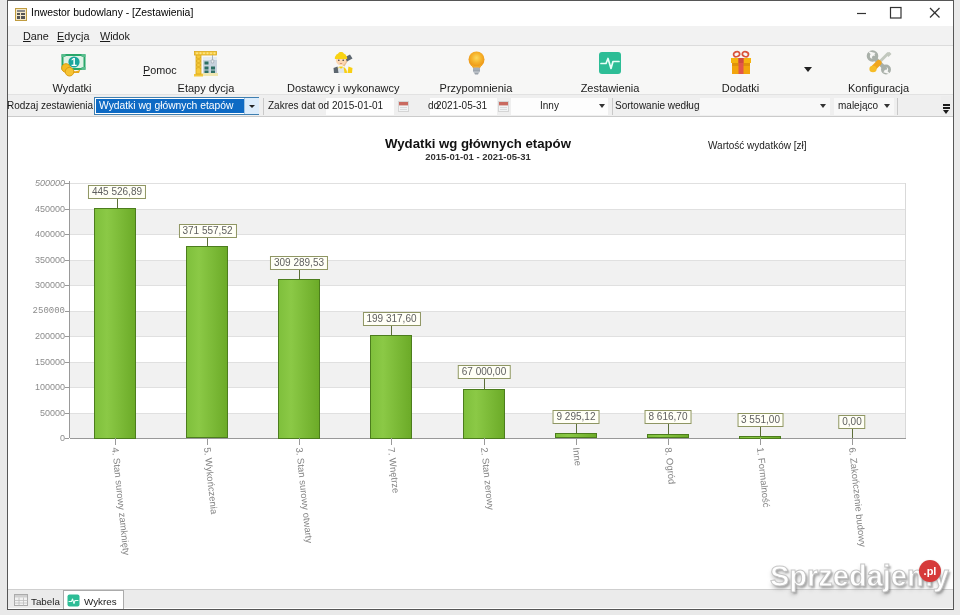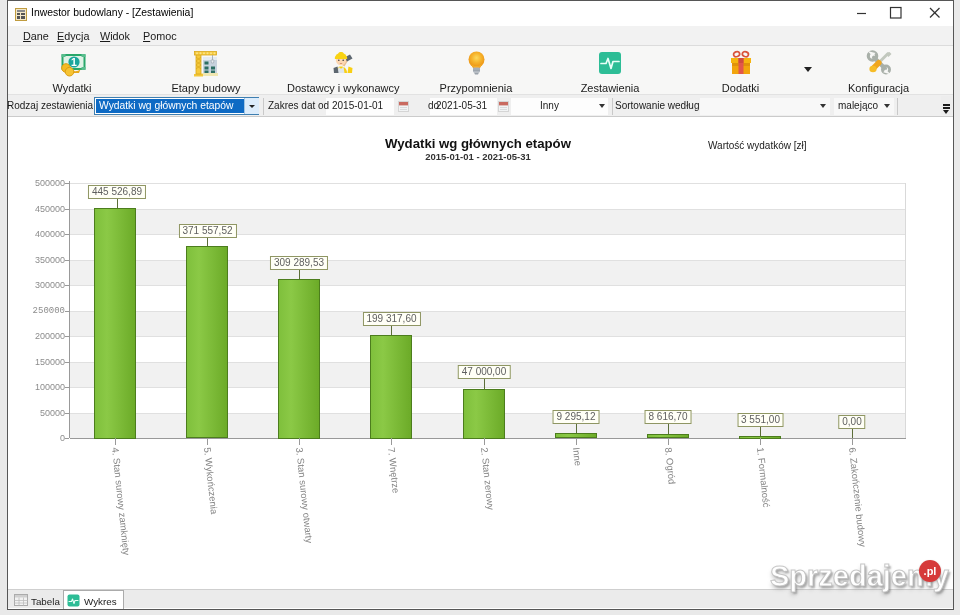--- a/index.html
+++ b/index.html
@@ -58,7 +58,7 @@
 <div class="menuitem" style="left:23px;"><u>D</u>ane</div>
 <div class="menuitem" style="left:57px;"><u>E</u>dycja</div>
 <div class="menuitem" style="left:100px;"><u>W</u>idok</div>
-<div class="menuitem" style="left:143px;"><u>P</u>omoc</div>
+<div class="menuitem" style="left:143px;margin-top:34px;"><u>P</u>omoc</div>
 
 <div class="abs" style="left:32px;top:49px;width:80px;text-align:center;">
 <svg width="29" height="29" viewBox="0 0 29 29">

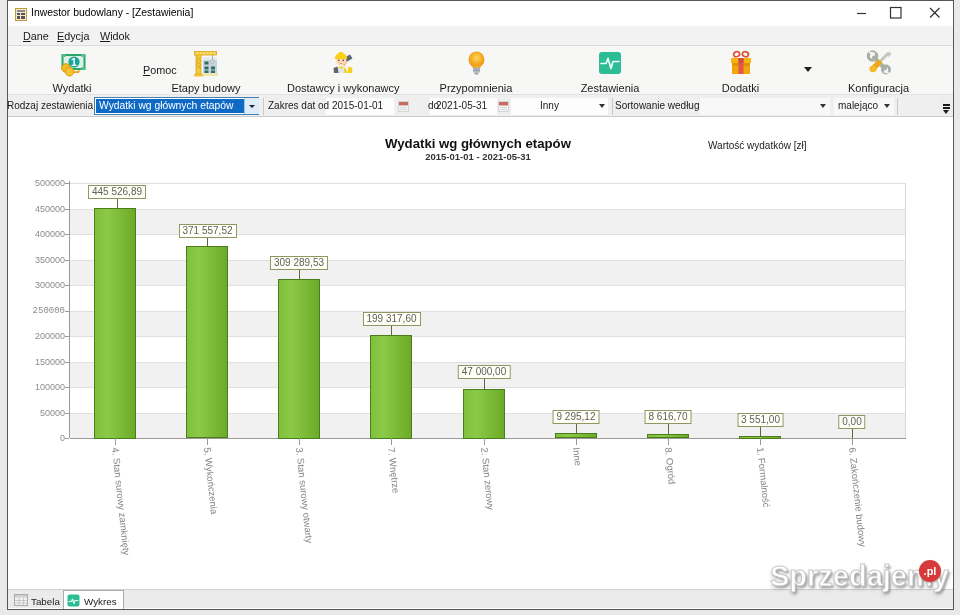--- a/index.html
+++ b/index.html
@@ -98,7 +98,7 @@
 <line x1="21.5" y1="6" x2="21.5" y2="11" stroke="#9aa4ad" stroke-width="0.8"></line>
 <path d="M20 11 h3 l-0.5 3 h-2 z" fill="#e8edf2" stroke="#9aa4ad" stroke-width="0.6"></path>
 </svg>
-<div class="tlabel">Etapy budowy</div>
+<div class="tlabel">Etapy dycja</div>
 </div>
 <div class="abs" style="left:287px;top:49px;width:111px;text-align:center;">
 <svg width="28" height="29" viewBox="0 0 28 29">

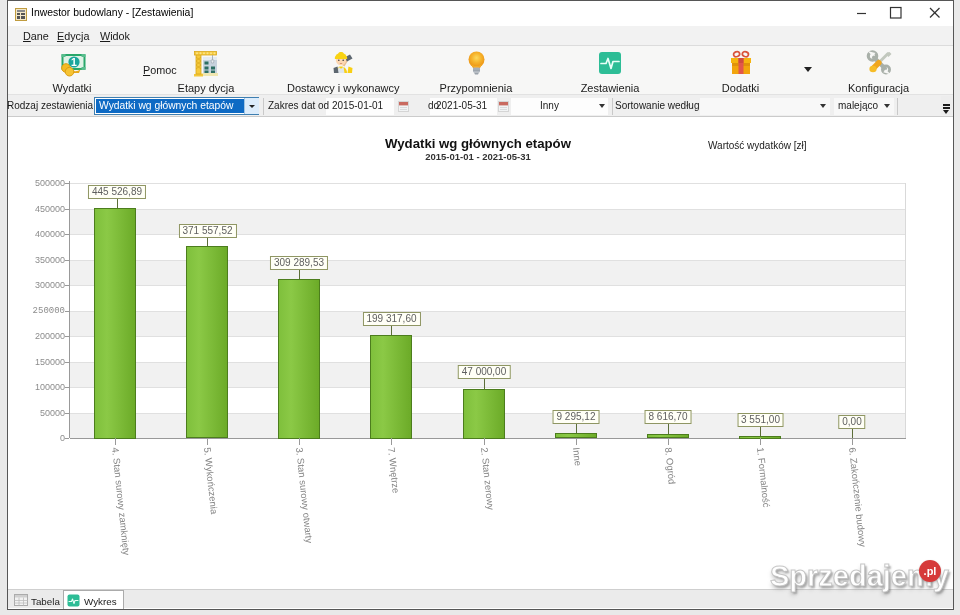--- a/index.html
+++ b/index.html
@@ -233,7 +233,7 @@
 <div class="abs" style="left:69px;top:181px;width:1px;height:257px;background:#999;"></div>
 <div class="abs" style="left:905px;top:183px;width:1px;height:255px;background:#d9d9d9;"></div>
 <div class="abs" style="left:70px;top:437.5px;width:836px;height:1px;background:#999;"></div>
-<div class="ylab" style="left:25px;top:178px;">500000</div>
+<div class="ylab" style="left:25px;top:178px;font-style:italic;">500000</div>
 <div class="ylab" style="left:25px;top:203.5px;">450000</div>
 <div class="ylab" style="left:25px;top:229px;">400000</div>
 <div class="ylab" style="left:25px;top:254.5px;">350000</div>

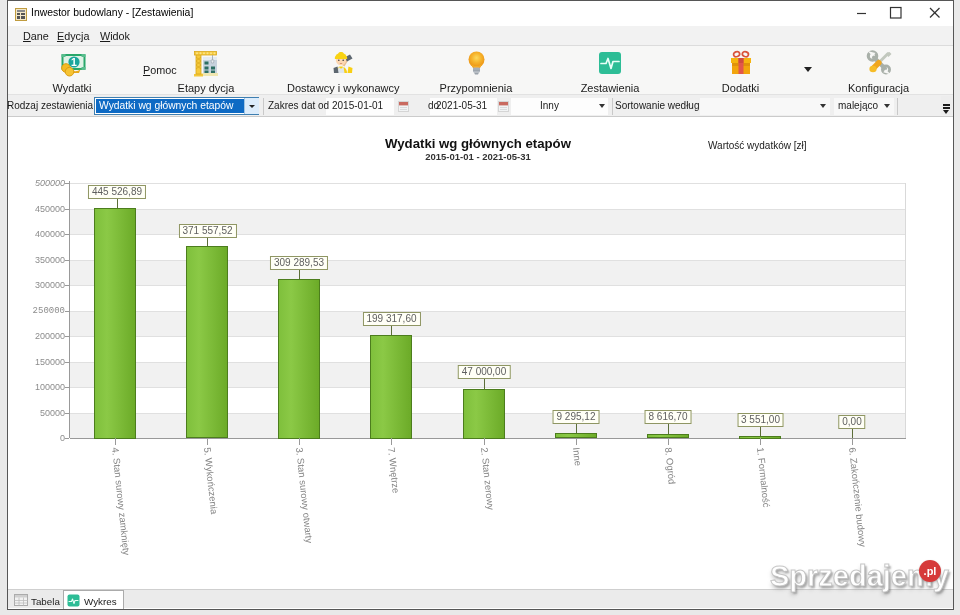--- a/index.html
+++ b/index.html
@@ -276,7 +276,7 @@
 <div class="vbox" style="left:207.5px;top:223.5px;">371 557,52</div>
 <div class="vbox" style="left:299px;top:255.5px;">309 289,53</div>
 <div class="vbox" style="left:391.5px;top:312px;">199 317,60</div>
-<div class="vbox" style="left:484px;top:365px;">47 000,00</div>
+<div class="vbox" style="left:484px;top:365px;">67 000,00</div>
 <div class="vbox" style="left:576px;top:410px;">9 295,12</div>
 <div class="vbox" style="left:668px;top:410px;">8 616,70</div>
 <div class="vbox" style="left:760.5px;top:413px;">3 551,00</div>

